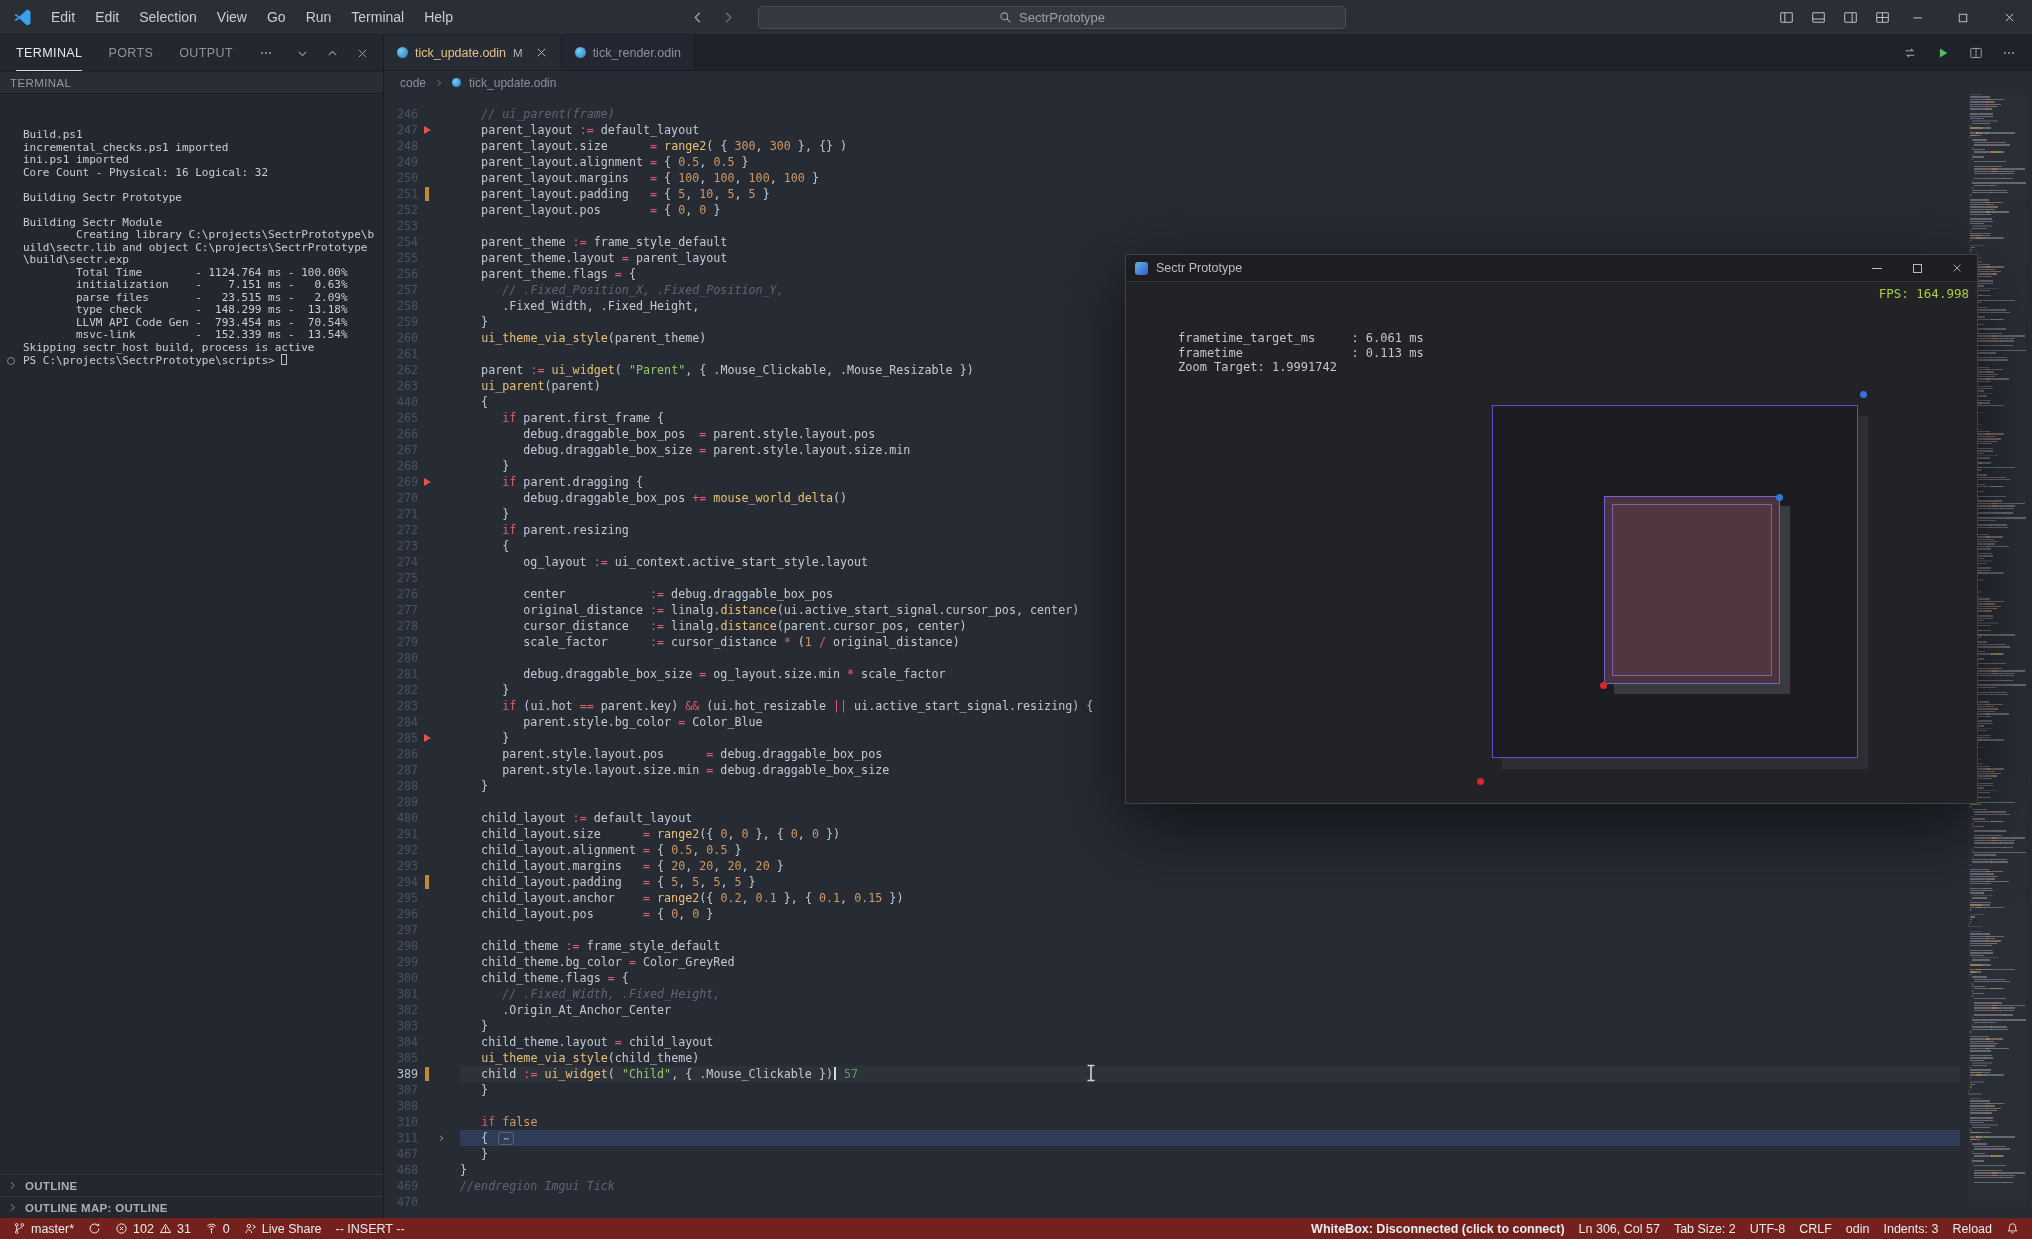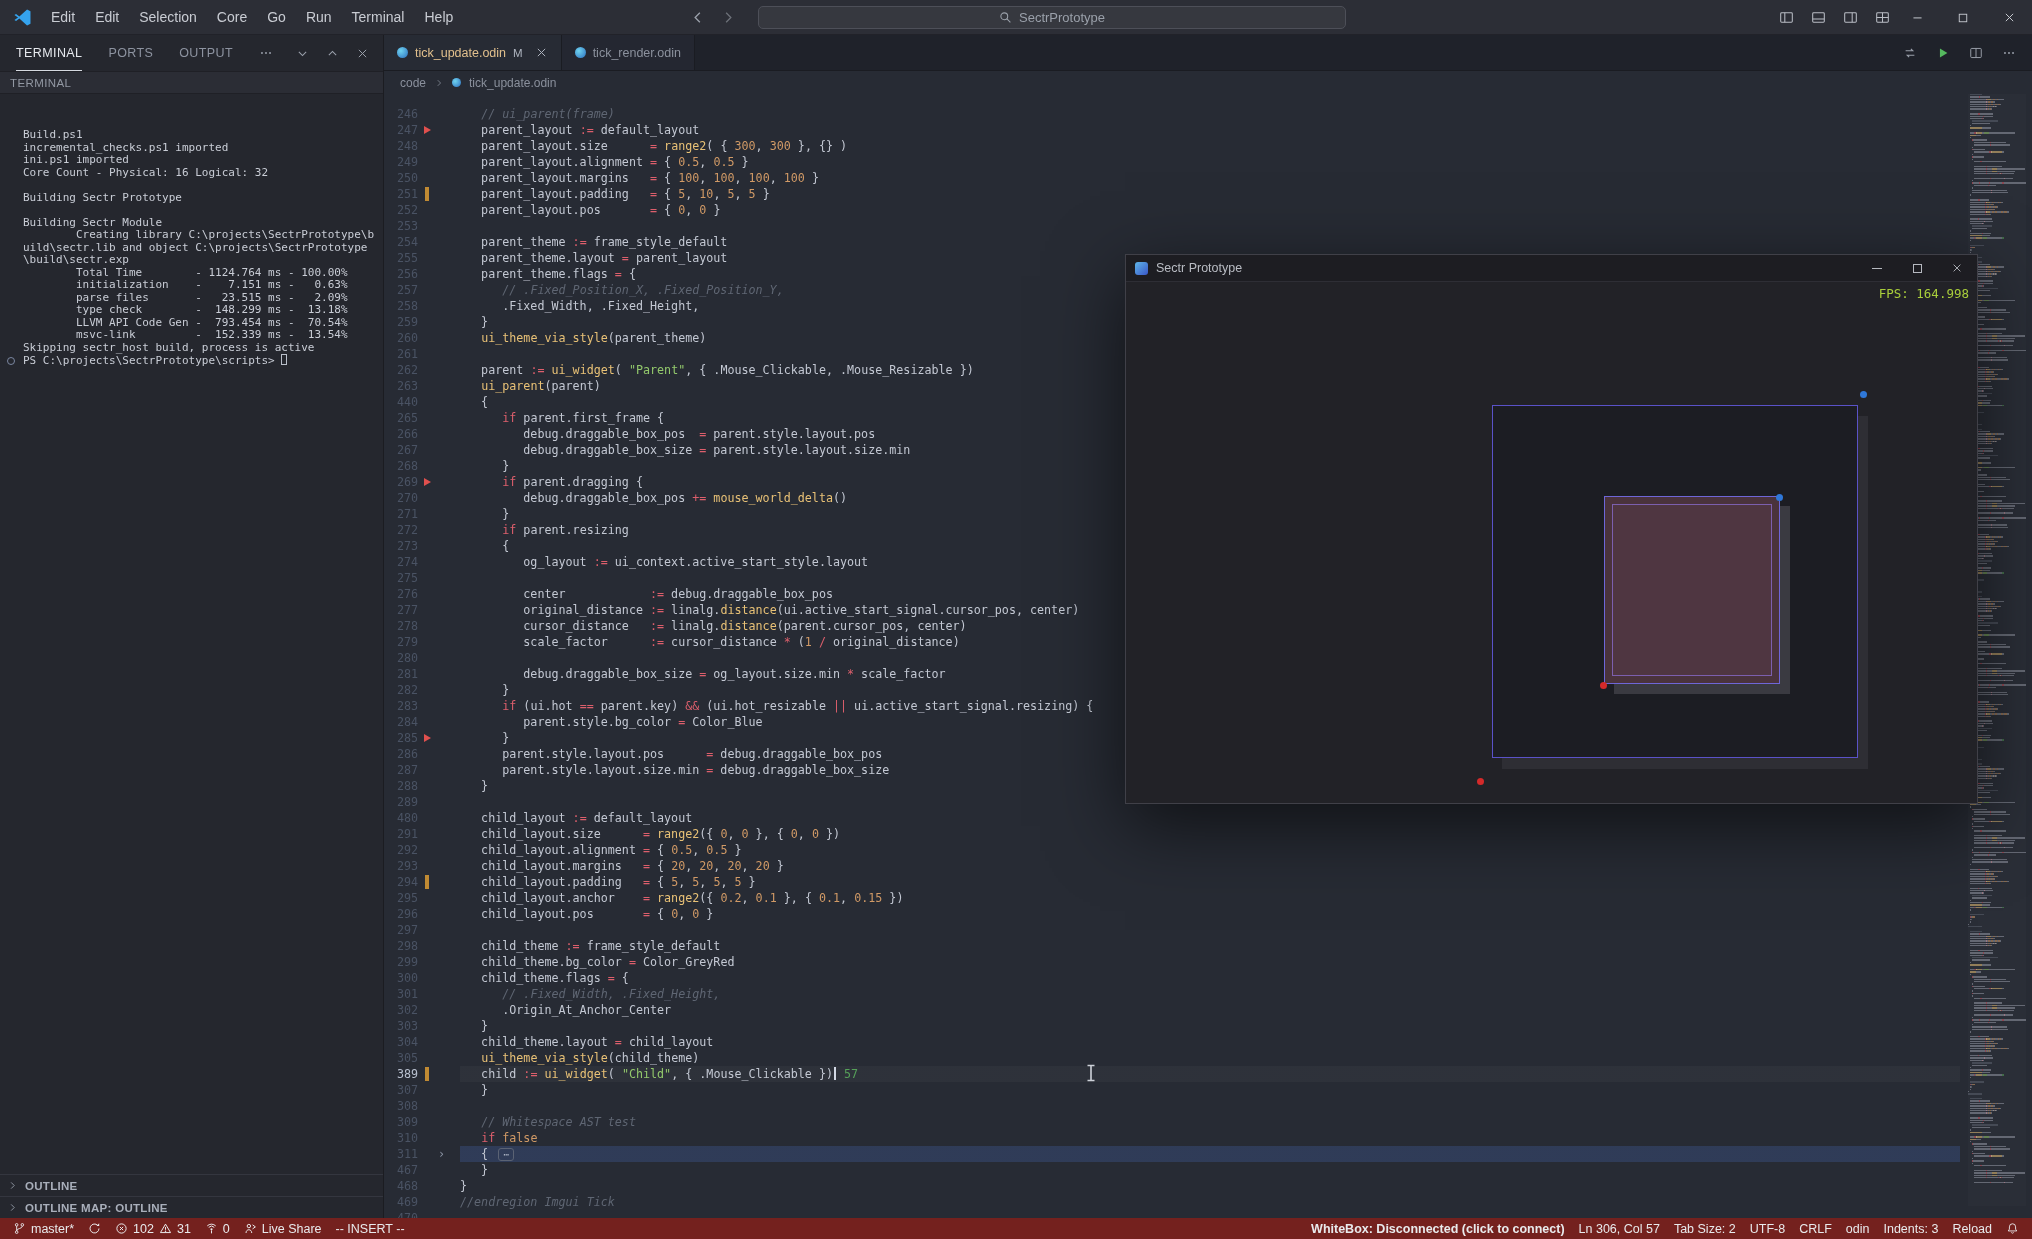--- a/index.html
+++ b/index.html
@@ -134,7 +134,7 @@
         <div class="menu-item">Edit</div>
         <div class="menu-item">Edit</div>
         <div class="menu-item">Selection</div>
-        <div class="menu-item">Core</div>
+        <div class="menu-item">View</div>
         <div class="menu-item">Go</div>
         <div class="menu-item">Run</div>
         <div class="menu-item">Terminal</div>

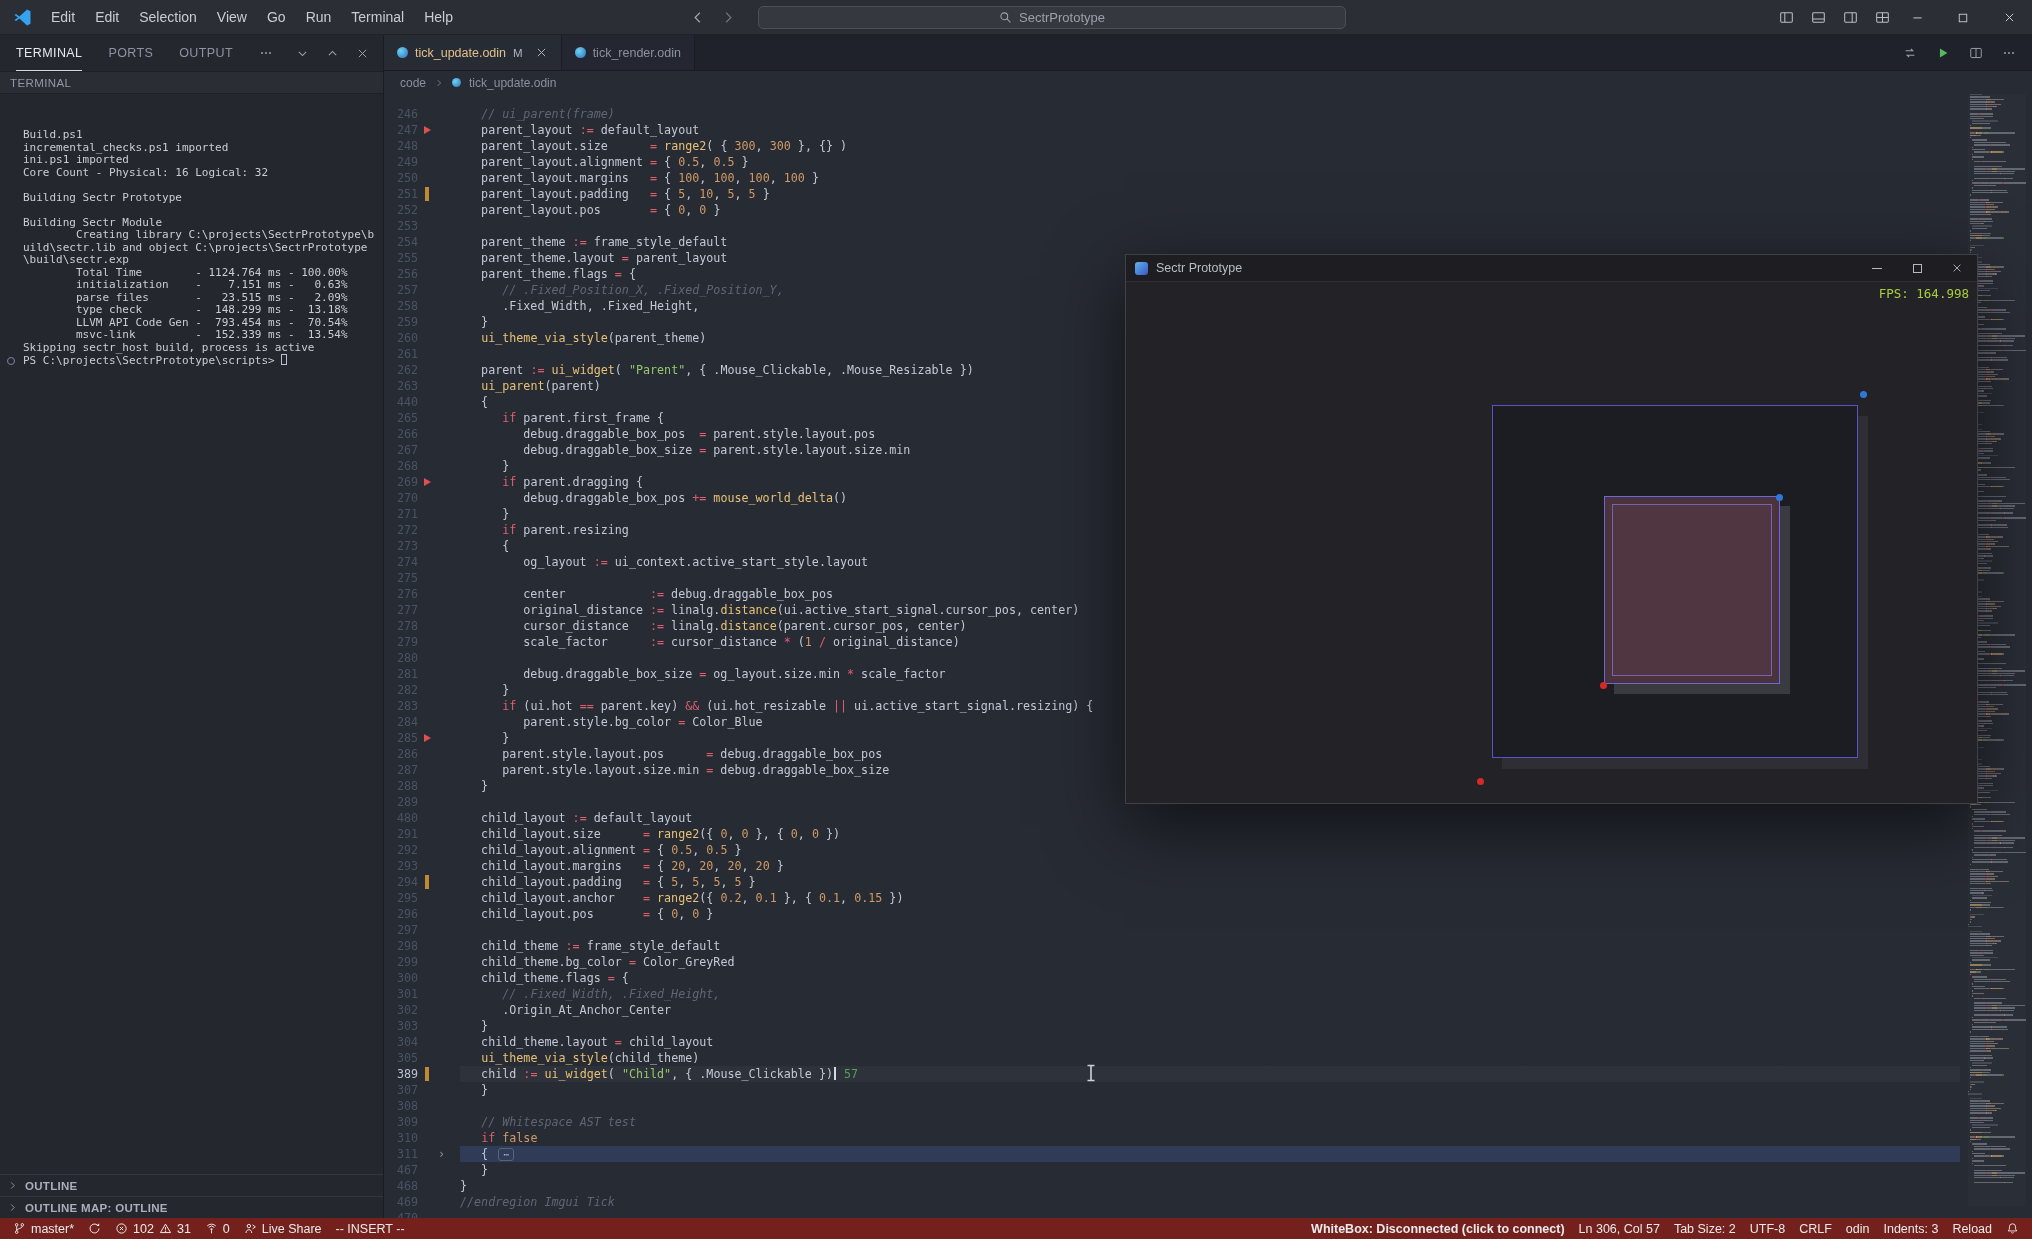--- a/index.html
+++ b/index.html
@@ -1232,6 +1232,7 @@
       </div>
     </div>
     <div class="ov-fps">FPS: 164.998</div>
+    <div class="ov-stats" id="ov-stats"><div class="ov-stat-line">frametime_target_ms     : 6.061 ms</div><div class="ov-stat-line">frametime               : 0.113 ms</div><div class="ov-stat-line">Zoom Target: 1.9991742</div></div>
     <div class="shape-shadow"></div>
     <div class="shape-outer"></div>
     <div class="shape-inner-shadow"></div>

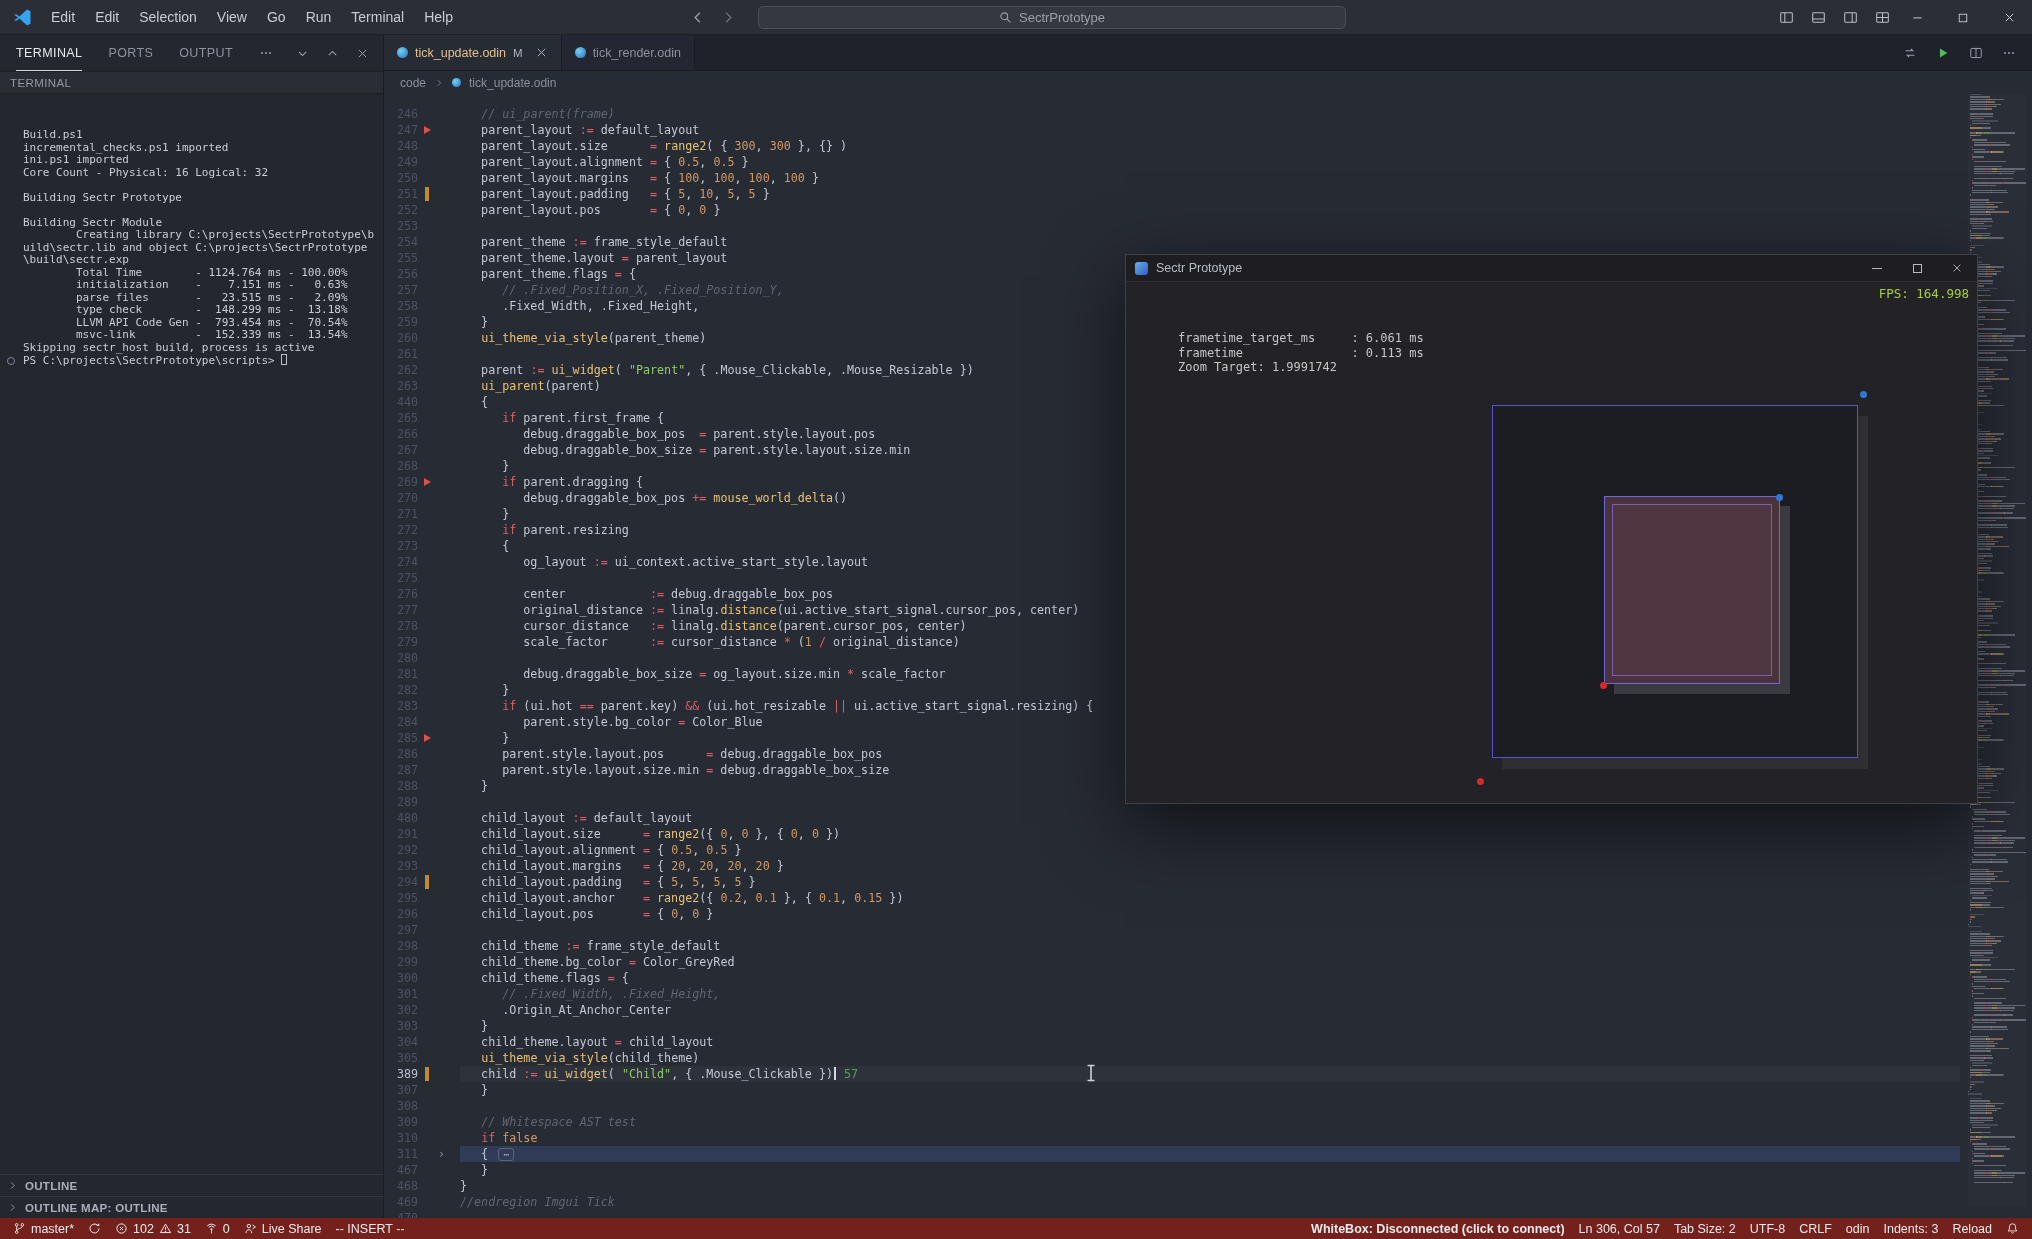--- a/index.html
+++ b/index.html
@@ -704,12 +704,6 @@
           </div>
           <div class="cline">
             <div class="gut">
-              <span class="n">309</span>
-            </div>
-            <div class="ctext"><span class="s-pl">   </span><span class="s-cm">// Whitespace AST test</span></div>
-          </div>
-          <div class="cline">
-            <div class="gut">
               <span class="n">310</span>
             </div>
             <div class="ctext"><span class="s-pl">   </span><span class="s-kw">if</span><span class="s-pl"> </span><span class="s-num">false</span></div>

